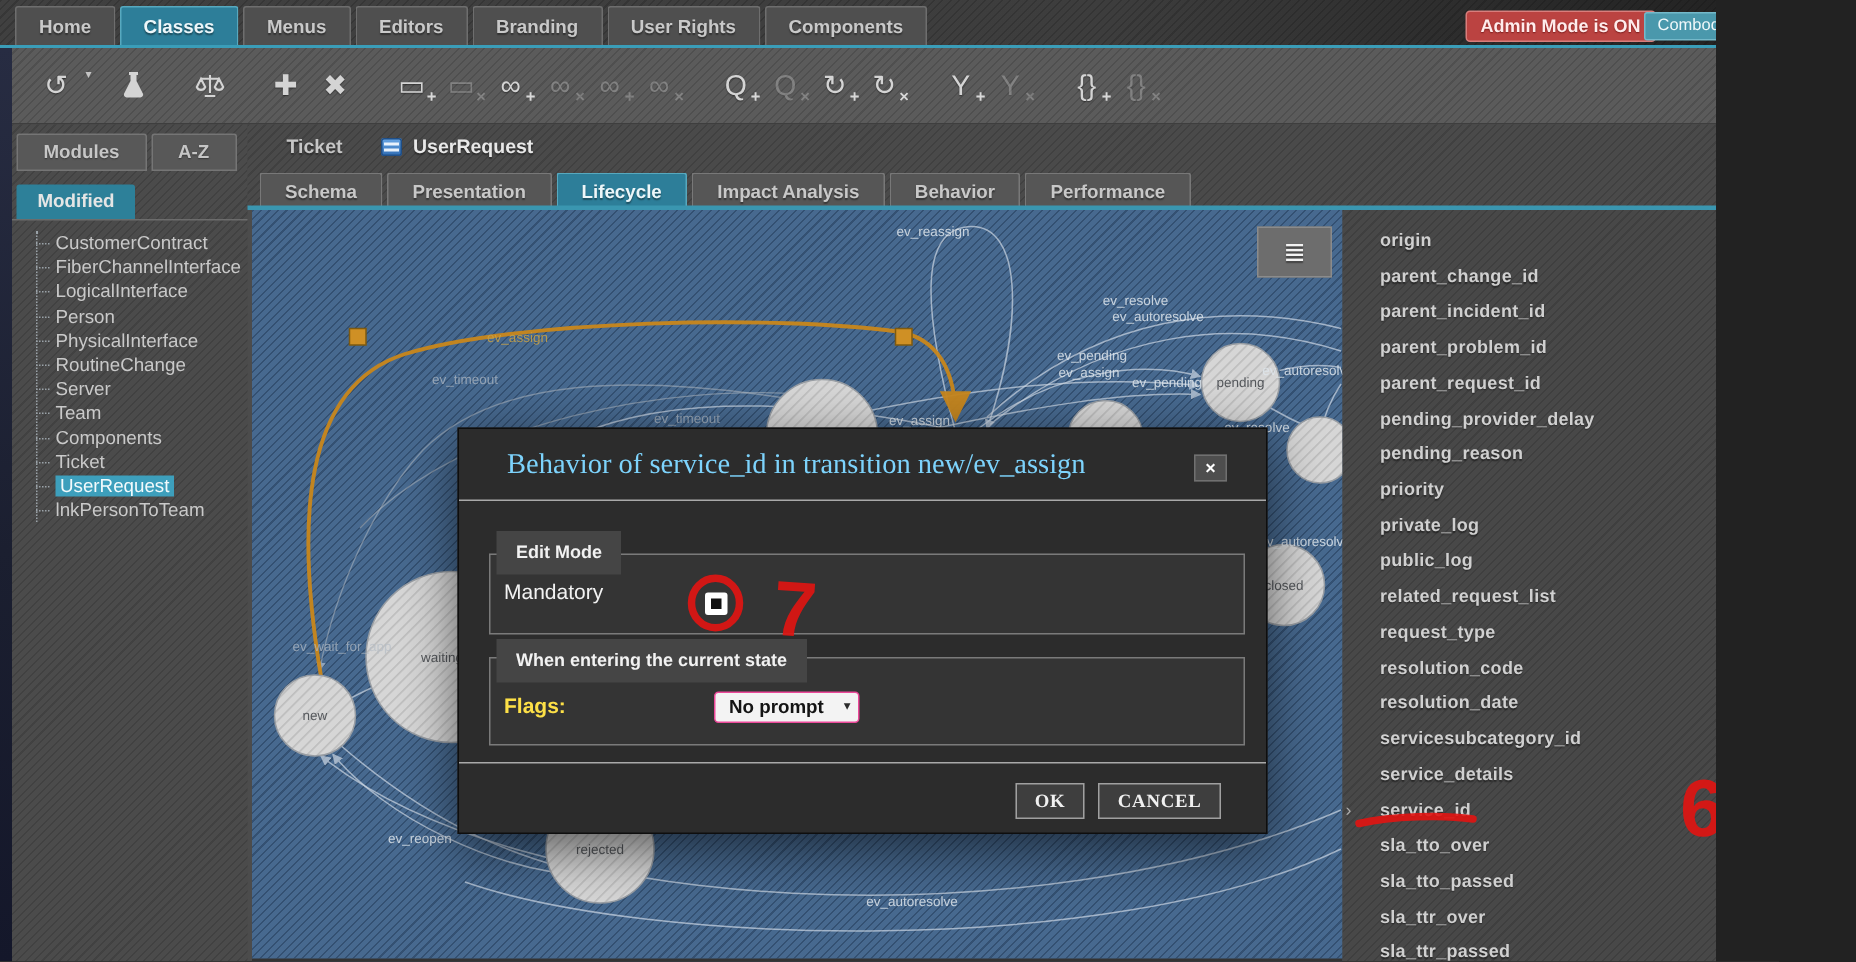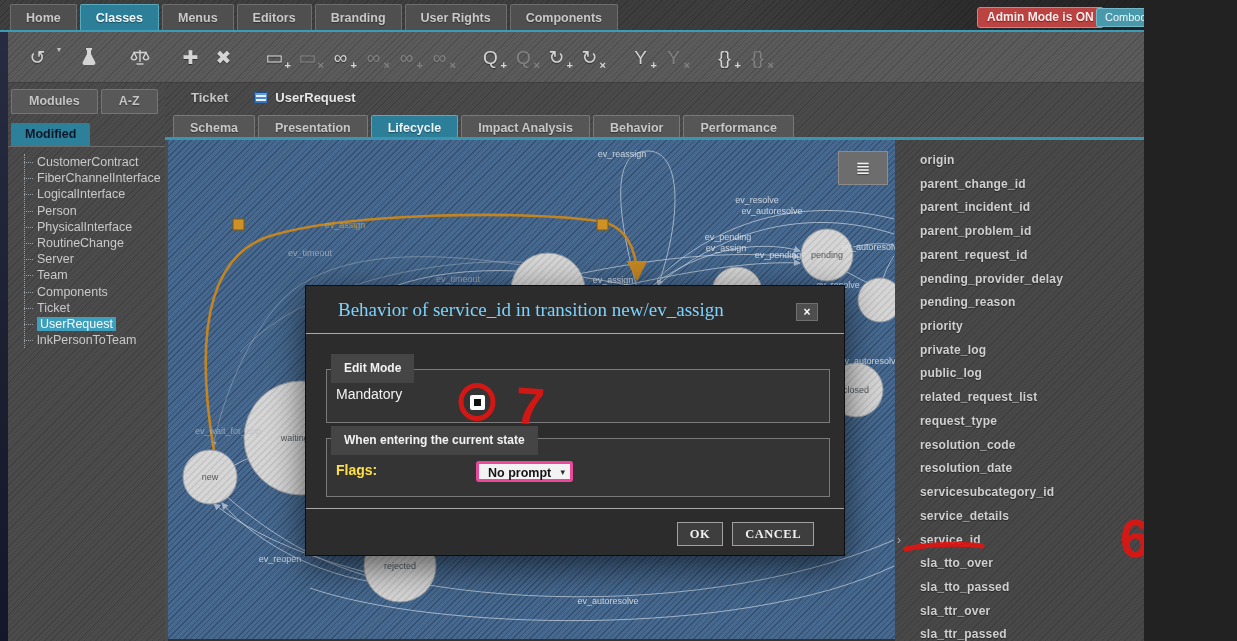--- a/index.html
+++ b/index.html
@@ -47,7 +47,7 @@
     border-radius:2px 2px 0 0;color:#c6c6c6;font-weight:bold;font-size:12.5px;cursor:pointer;
     text-shadow:0 1px 1px rgba(0,0,0,.4);}
   #filter-tab{display:inline-block;margin:9px 0 0 3px;height:23px;line-height:23px;padding:0 14px;
-    background:#2d8099;color:#0f172a;font-weight:bold;font-size:12.5px;border-radius:2px 2px 0 0;cursor:pointer;}
+    background:#2d8099;color:#e5e5e5;font-weight:bold;font-size:12.5px;border-radius:2px 2px 0 0;cursor:pointer;}
   #lsb .fline{height:1px;background:#6c6c6c;margin-top:0;}
   #class-tree{list-style:none;margin:7px 0 0 16px;padding:0;border-left:1px dotted #9aa2a8;}
   #class-tree li{position:relative;padding-left:12px;font-size:12.5px;color:#c9c9c9;line-height:16.2px;

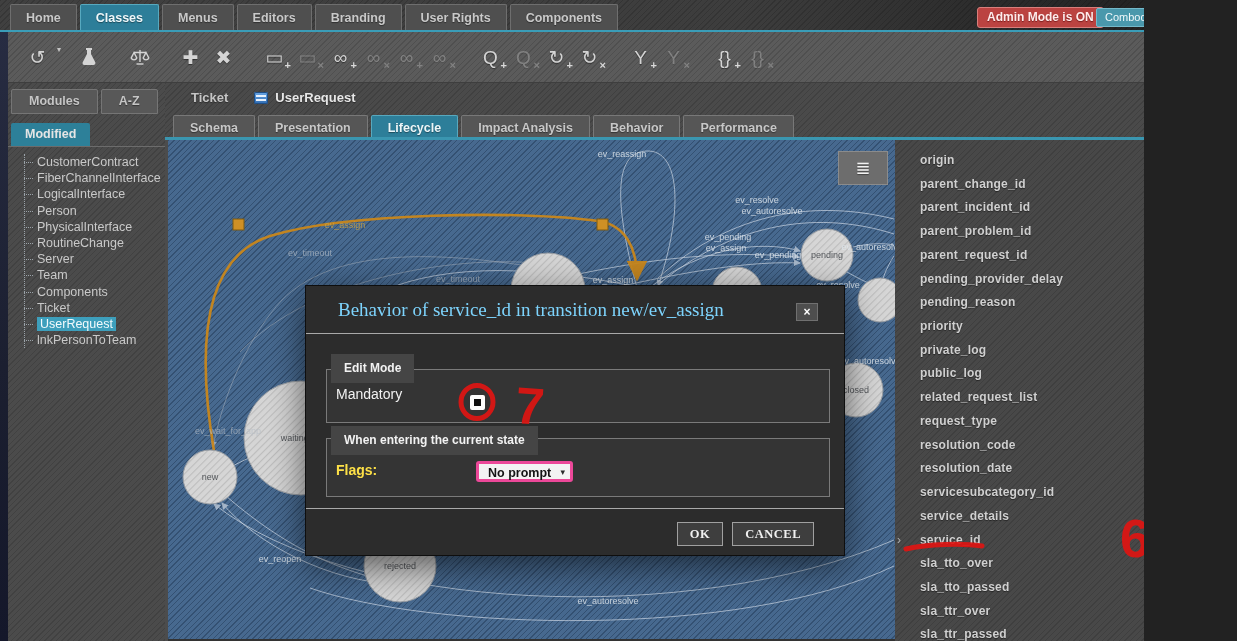--- a/index.html
+++ b/index.html
@@ -112,7 +112,7 @@
   #m-checkbox{position:absolute;left:164px;top:109px;width:15px;height:15px;background:#fff;border-radius:2px;cursor:pointer;}
   #m-checkbox .inner{position:absolute;left:4px;top:4px;width:7px;height:7px;background:#101010;}
   #m-flags{position:absolute;left:30px;top:176px;font-size:14px;color:#fde047;font-weight:bold;}
-  #m-select{position:absolute;left:170px;top:175px;width:97px;height:21px;background:#f3f3f3;border:3px solid #ec4899;
+  #m-select{position:absolute;left:170px;top:175px;width:97px;height:21px;background:#f3f3f3;border:1px solid #ec4899;
     border-radius:3px;cursor:pointer;box-sizing:border-box;}
   #m-select .val{position:absolute;left:9px;top:0;line-height:19px;font-size:12.5px;font-weight:bold;color:#141414;}
   #m-select .car{position:absolute;right:5px;top:3px;font-size:9px;color:#2b2b2b;}

